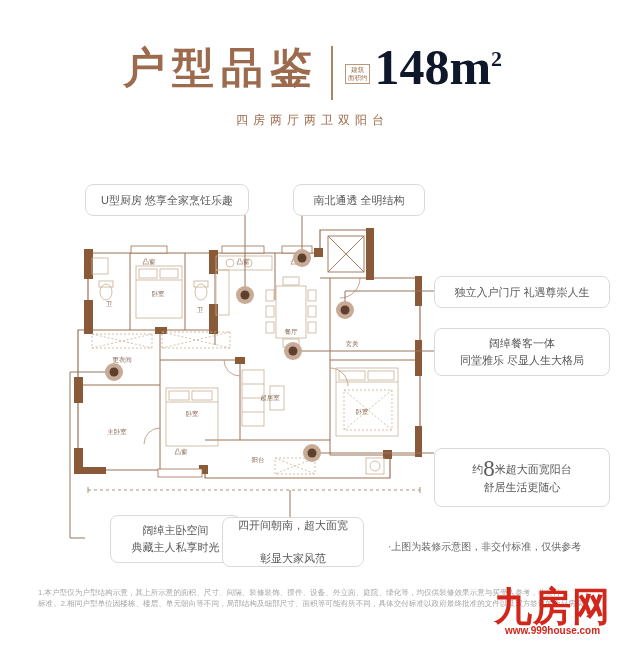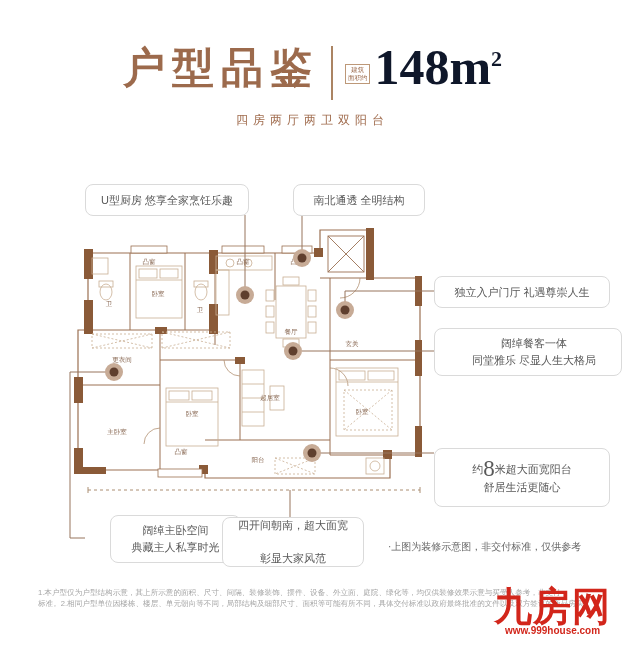--- a/index.html
+++ b/index.html
@@ -34,7 +34,7 @@
   .co-kitchen{left:85px;top:184px;width:162px;height:30px;}
   .co-ns{left:277px;top:184px;width:130px;height:30px;margin-left:16px;}
   .co-entry{left:434px;top:276px;width:174px;height:30px;}
-  .co-dining{left:434px;top:328px;width:174px;height:46px;padding-left:12px;}
+  .co-dining{left:434px;top:328px;width:174px;height:46px;}
   .co-balcony{left:434px;top:448px;width:174px;height:57px;}
   .co-master{left:85px;top:515px;width:129px;height:46px;margin-left:25px;}
   .co-south{left:222px;top:517px;width:140px;height:48px;gap:16px;}

